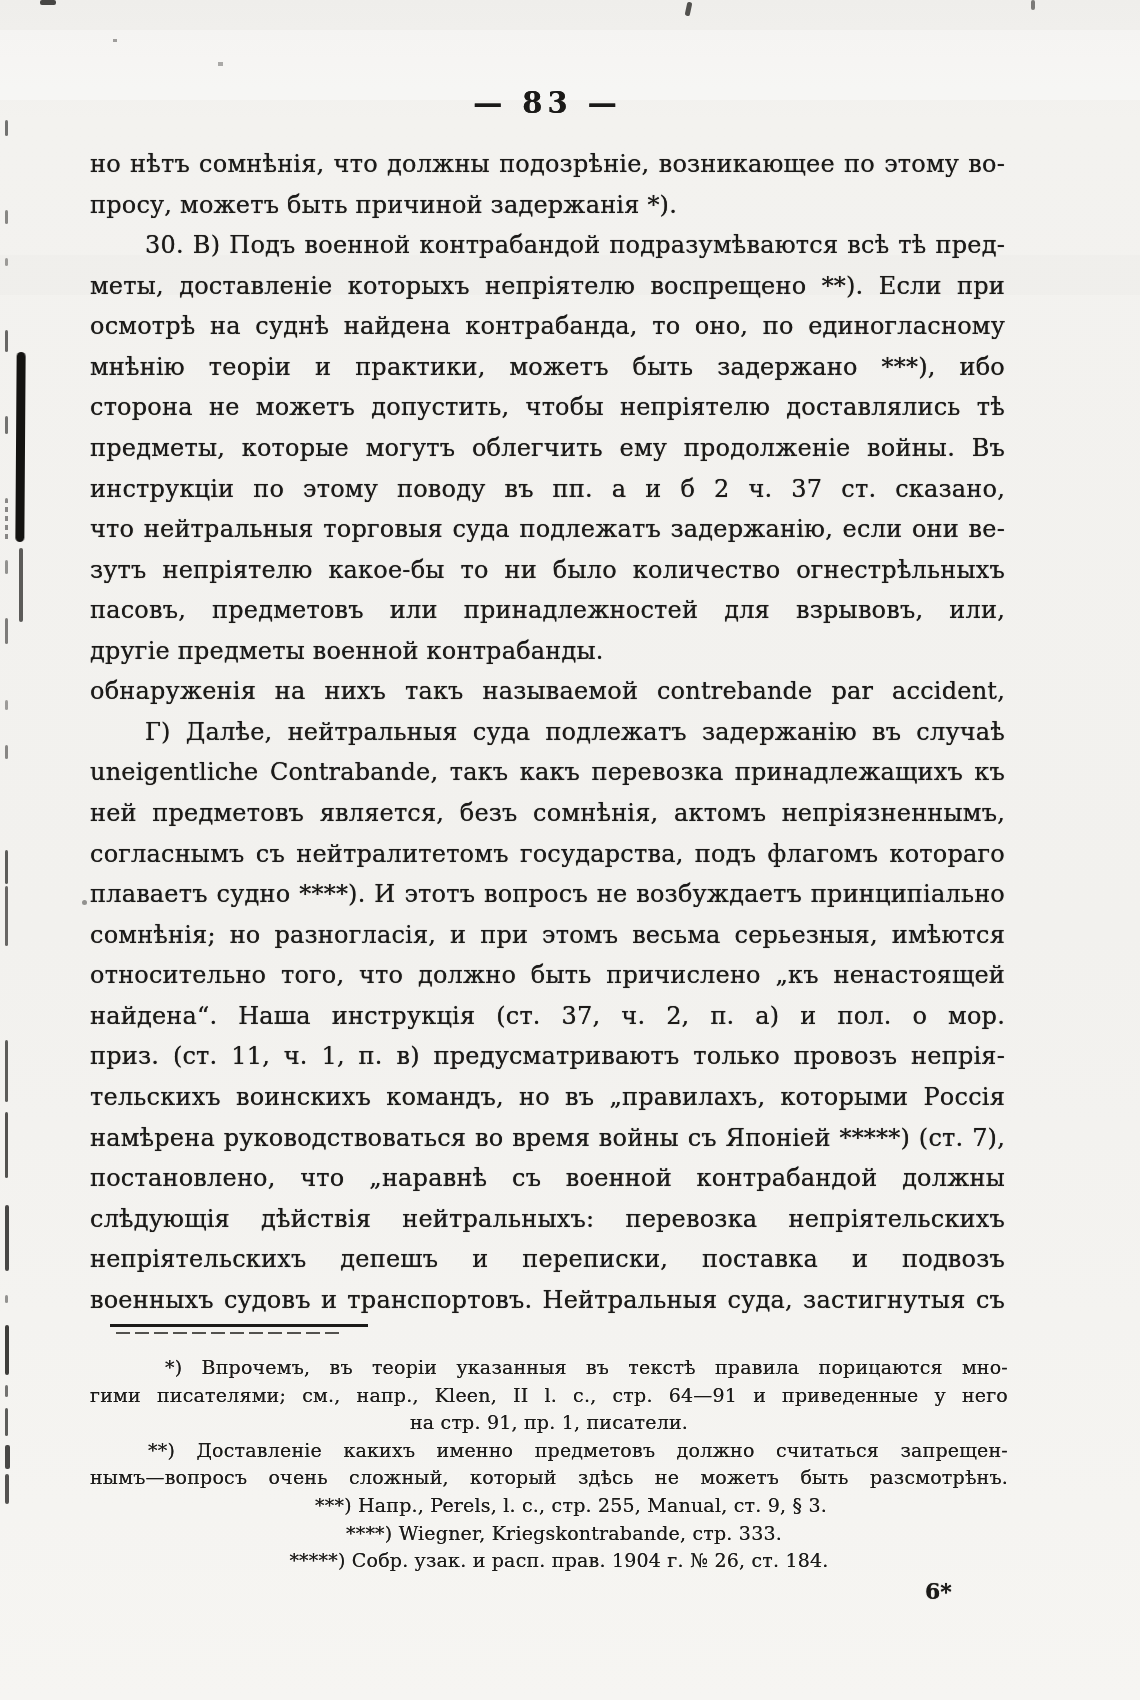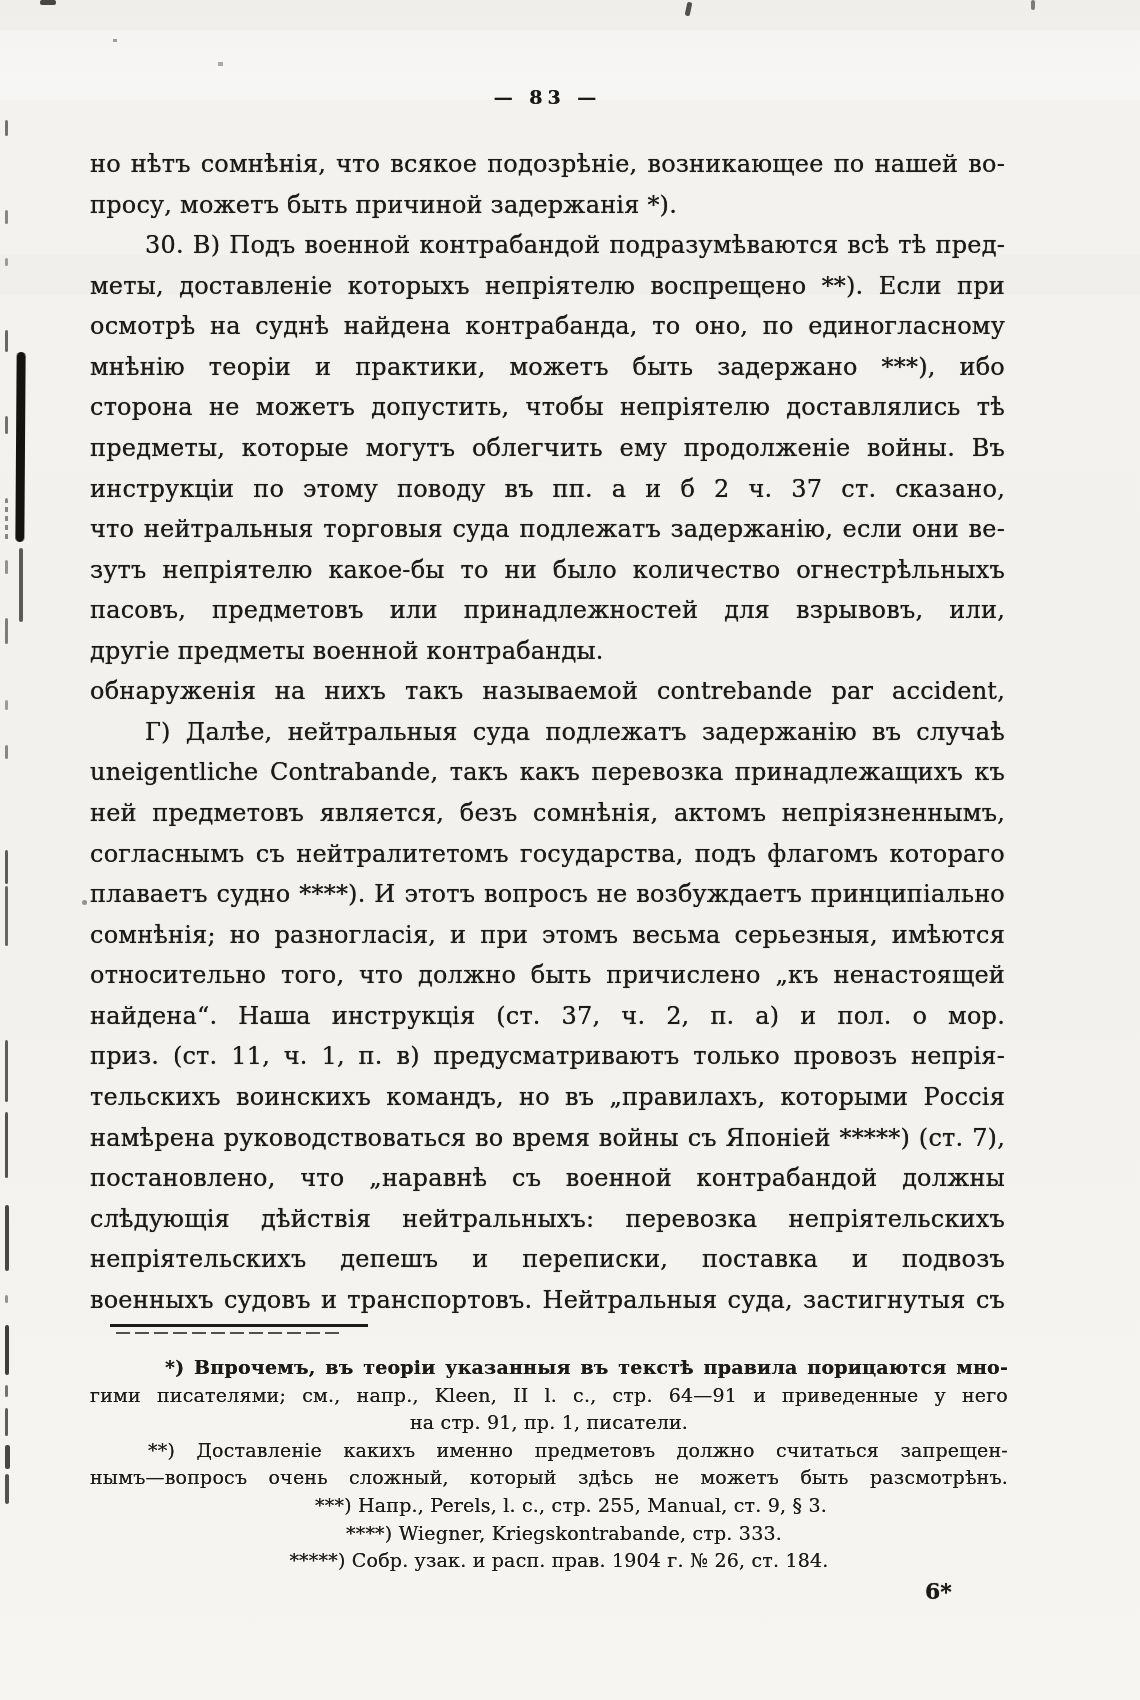--- a/index.html
+++ b/index.html
@@ -15,7 +15,7 @@
 
   .page-number {
     position:absolute; left:90px; width:915px; top:86px;
-    text-align:center; font-size:19px; font-weight:bold; letter-spacing:5px;
+    text-align:center; font-size:29px; font-weight:bold; letter-spacing:5px;
     text-shadow:0 0 0.6px rgba(25,24,22,.8);
   }
 

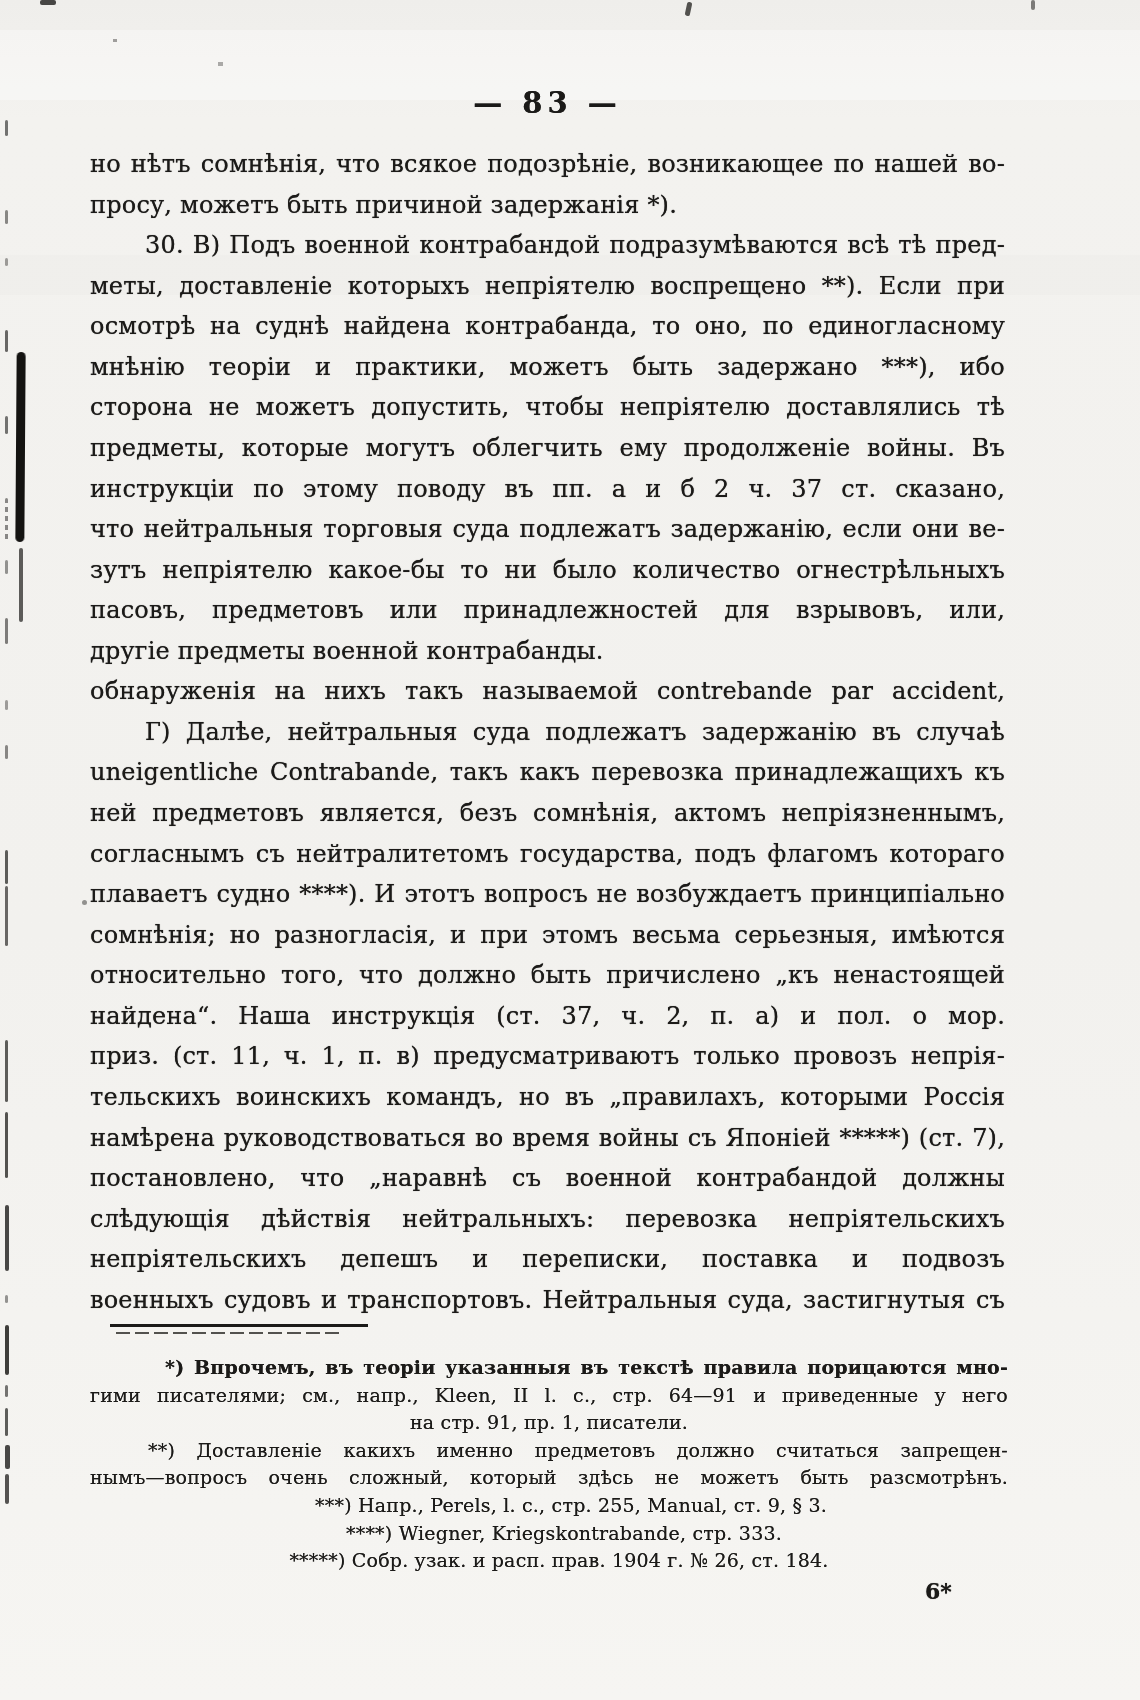--- a/index.html
+++ b/index.html
@@ -101,7 +101,7 @@
   <div class="page-number">— 83 —</div>
 
   <div class="body-text">
-      <div class="line j">но нѣтъ сомнѣнія, что всякое подозрѣніе, возникающее по нашей во-</div>
+      <div class="line j">но нѣтъ сомнѣнія, что должны подозрѣніе, возникающее по этому во-</div>
       <div class="line">просу, можетъ быть причиной задержанія *).</div>
       <div class="line j" style="padding-left: 55px;">30. В) Подъ военной контрабандой подразумѣваются всѣ тѣ пред-</div>
       <div class="line j">меты, доставленіе которыхъ непріятелю воспрещено **). Если при</div>

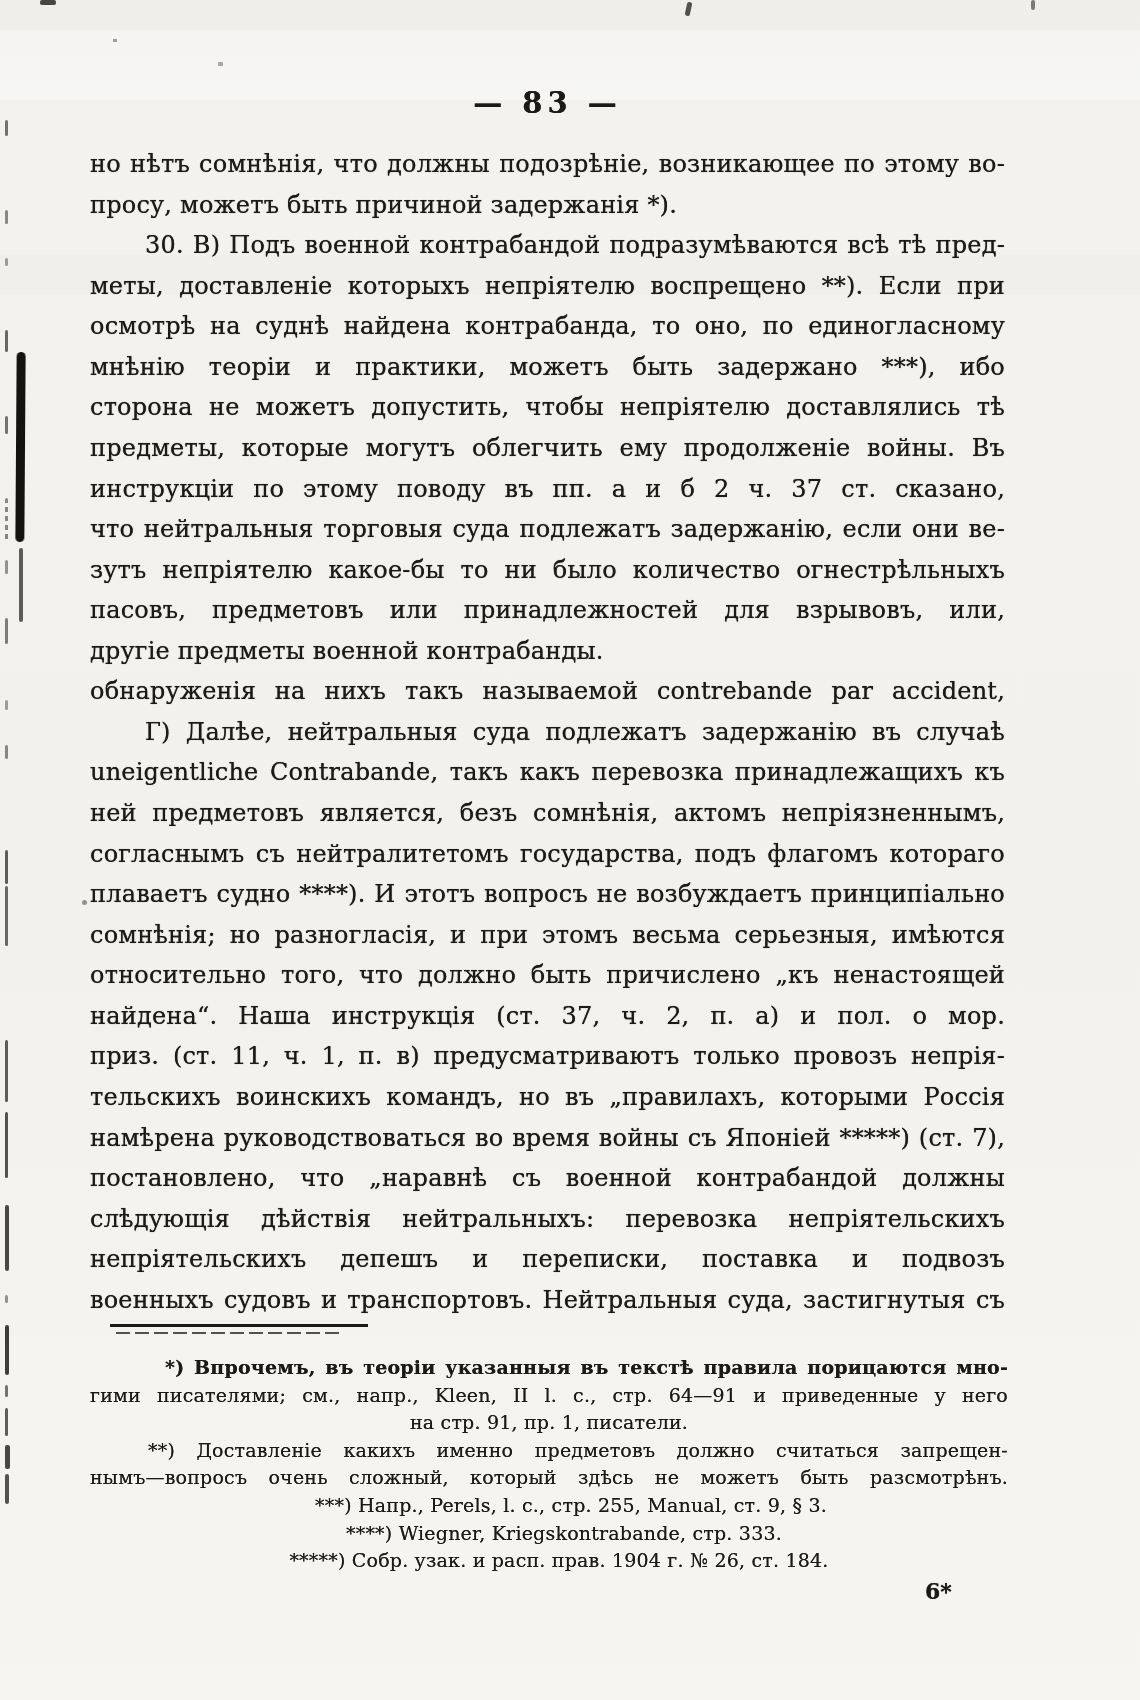--- a/index.html
+++ b/index.html
@@ -136,7 +136,7 @@
   <div class="footnote-rule-echo"></div>
 
   <div class="footnotes">
-      <div class="line j" style="padding-left: 75px; font-weight: bold;">*) Впрочемъ, въ теоріи указанныя въ текстѣ правила порицаются мно-</div>
+      <div class="line j" style="padding-left: 75px;">*) Впрочемъ, въ теоріи указанныя въ текстѣ правила порицаются мно-</div>
       <div class="line j">гими писателями; см., напр., Kleen, II l. c., стр. 64—91 и приведенные у него</div>
       <div class="line">на стр. 91, пр. 1, писатели.</div>
       <div class="line j" style="padding-left: 58px;">**) Доставленіе какихъ именно предметовъ должно считаться запрещен-</div>

